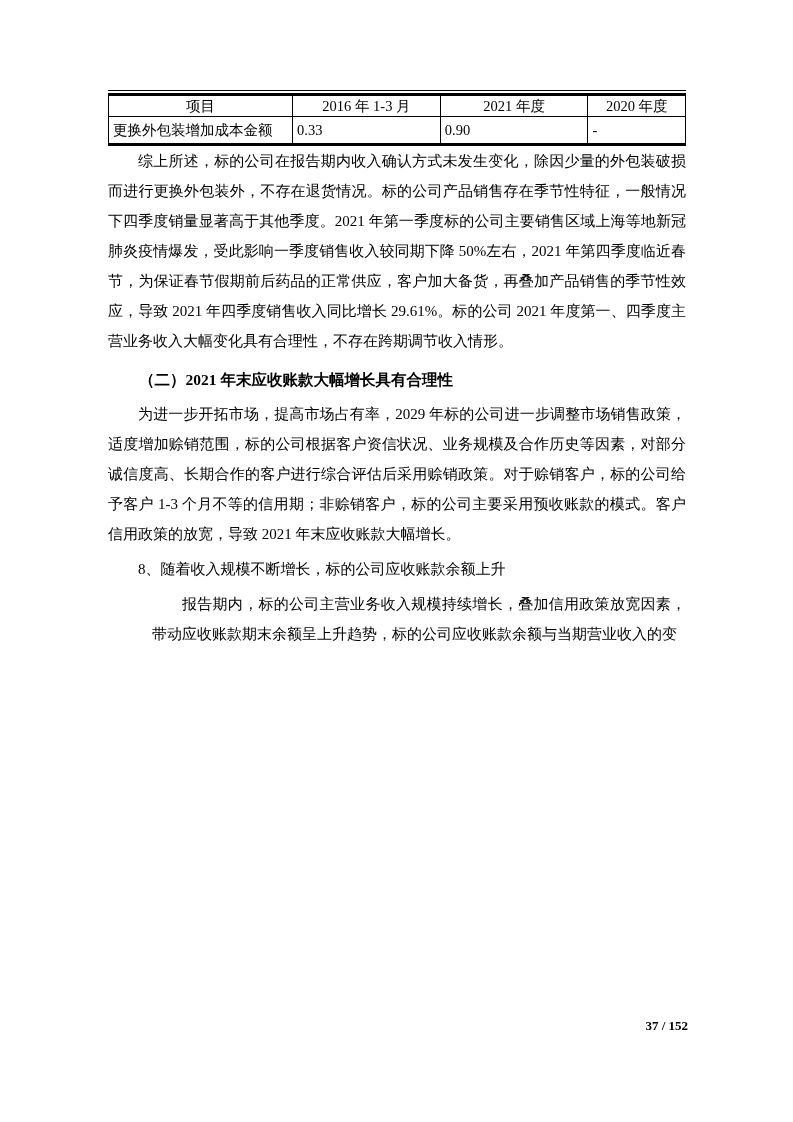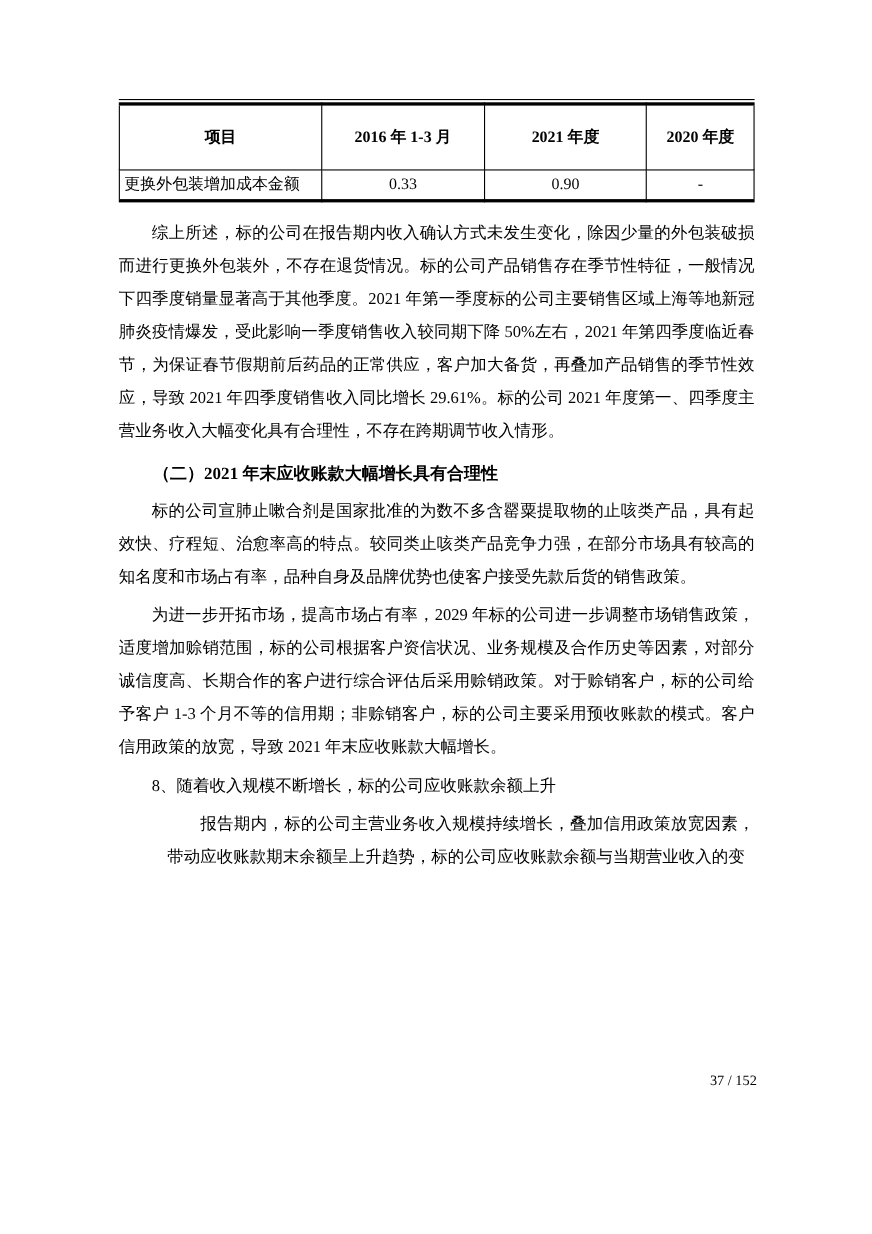--- a/index.html
+++ b/index.html
@@ -37,9 +37,9 @@
   }
   table.cost-table th {
     border: 1px solid #000;
-    font-weight: bold;
+    font-weight: normal;
     text-align: center;
-    padding: 20px 4px;
+    padding: 1px 4px;
     line-height: 18px;
   }
   table.cost-table td {

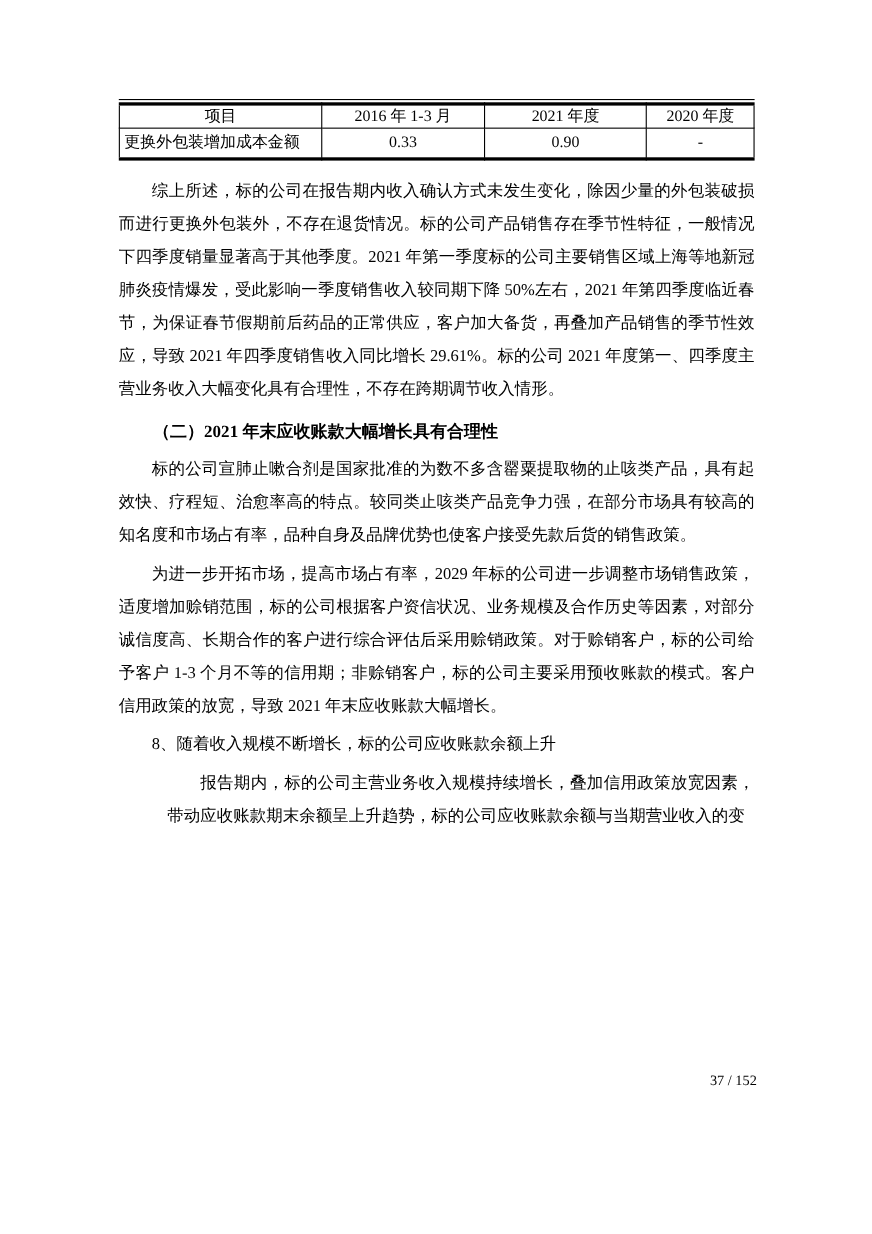--- a/index.html
+++ b/index.html
@@ -44,7 +44,7 @@
   }
   table.cost-table td {
     border: 1px solid #000;
-    text-align: center;
+    text-align: left;
     padding: 4px 4px;
     line-height: 18px;
   }

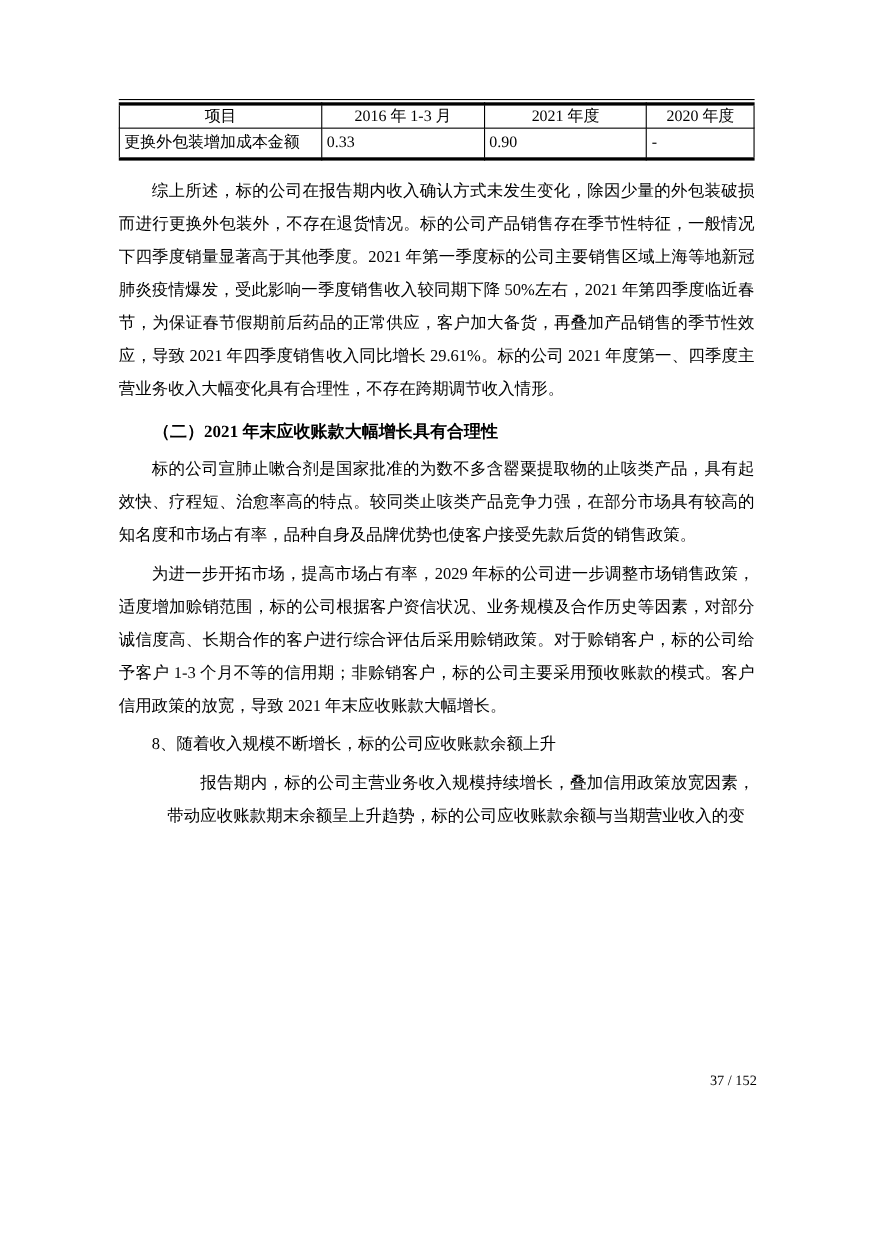--- a/index.html
+++ b/index.html
@@ -61,7 +61,6 @@
     margin: 0 0 5px 0;
   }
   .para.first {
-    margin-top: 13px;
   }
   .heading {
     font-size: 15.5px;

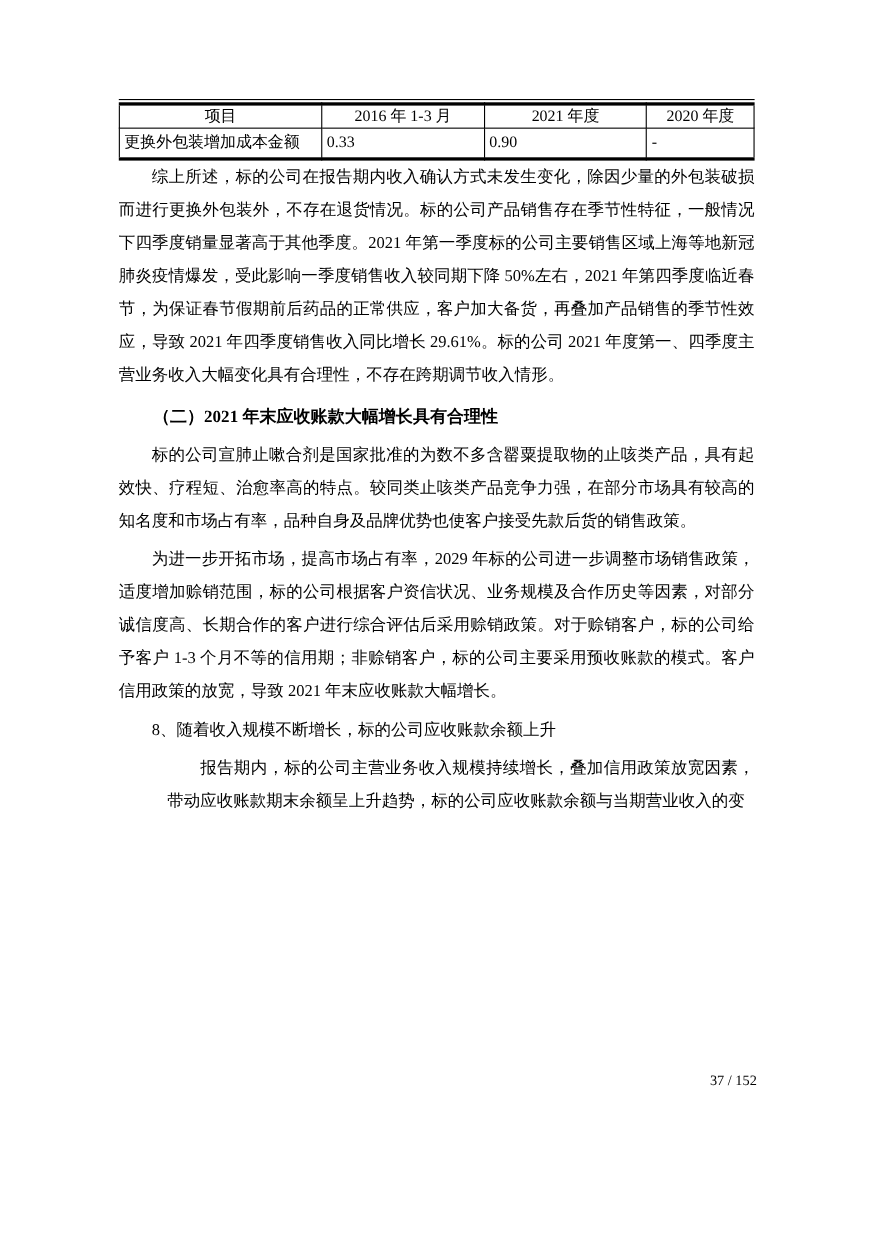--- a/index.html
+++ b/index.html
@@ -126,7 +126,6 @@
 
 
 
-    <p class="para">标的公司宣肺止嗽合剂是国家批准的为数不多含罂粟提取物的止咳类产品，具有起效快、疗程短、治愈率高的特点。较同类止咳类产品竞争力强，在部分市场具有较高的知名度和市场占有率，品种自身及品牌优势也使客户接受先款后货的销售政策。</p>
 
     <p class="para">为进一步开拓市场，提高市场占有率，2029 年标的公司进一步调整市场销售政策，适度增加赊销范围，标的公司根据客户资信状况、业务规模及合作历史等因素，对部分诚信度高、长期合作的客户进行综合评估后采用赊销政策。对于赊销客户，标的公司给予客户 1-3 个月不等的信用期；非赊销客户，标的公司主要采用预收账款的模式。客户信用政策的放宽，导致 2021 年末应收账款大幅增长。</p>
 

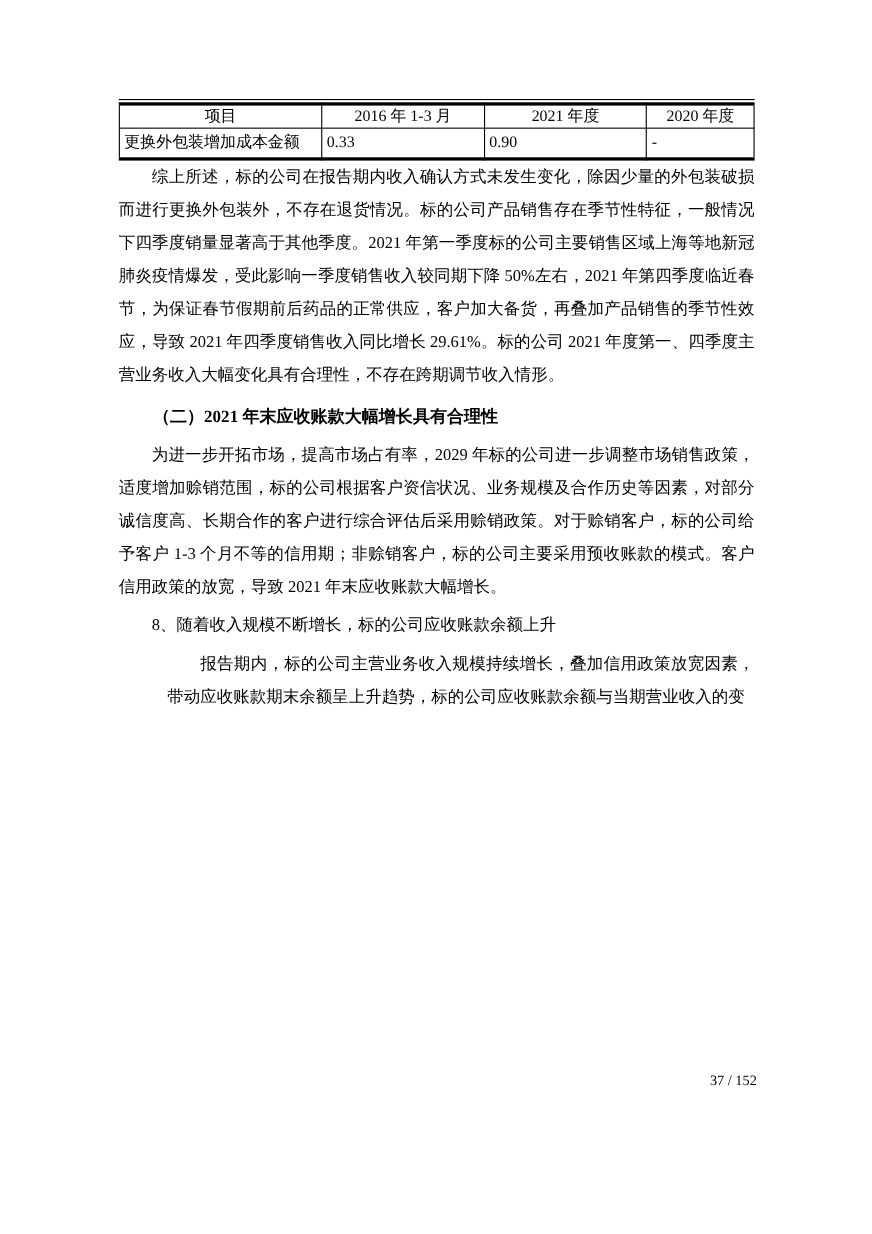--- a/index.html
+++ b/index.html
@@ -81,9 +81,9 @@
   .footer {
     position: absolute;
     right: 105px;
-    top: 974px;
+    top: 1018px;
     font-size: 13px;
-    font-weight: normal;
+    font-weight: bold;
     font-family: "Liberation Serif", "DejaVu Serif", serif;
   }
 </style>

